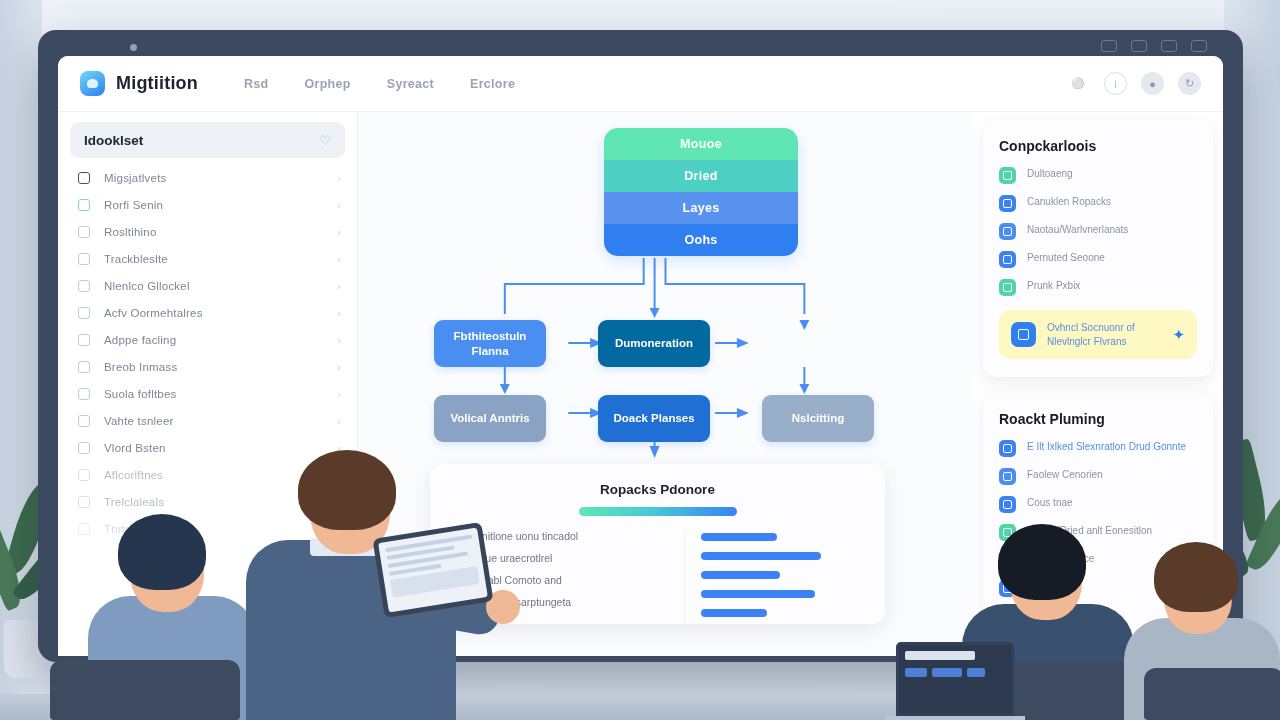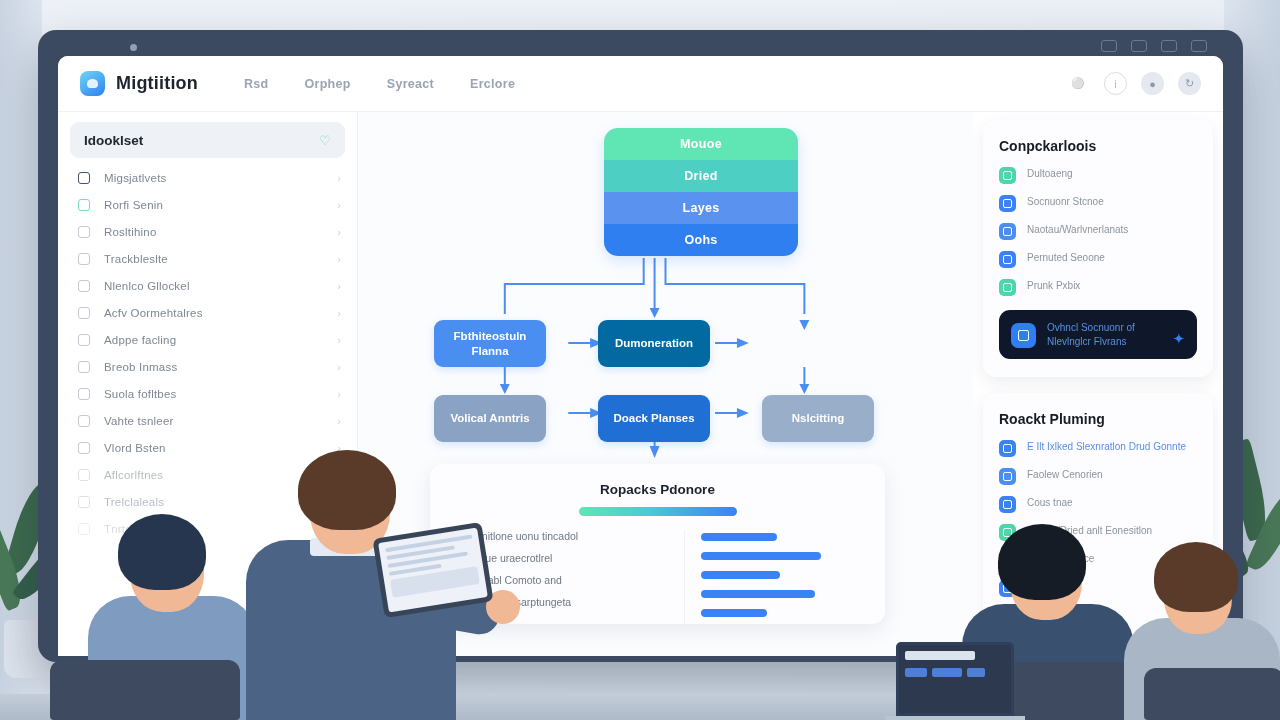--- a/index.html
+++ b/index.html
@@ -405,7 +405,7 @@
                 </div>
                 <div class="p-item">
                   <div class="p-ic" style="background: rgb(59, 130, 246);"></div>
-                  <div class="p-tx">Socnuonr Stcnoe</div>
+                  <div class="p-tx">Canuklen Ropacks</div>
                 </div>
                 <div class="p-item">
                   <div class="p-ic" style="background: rgb(74, 142, 242);"></div>

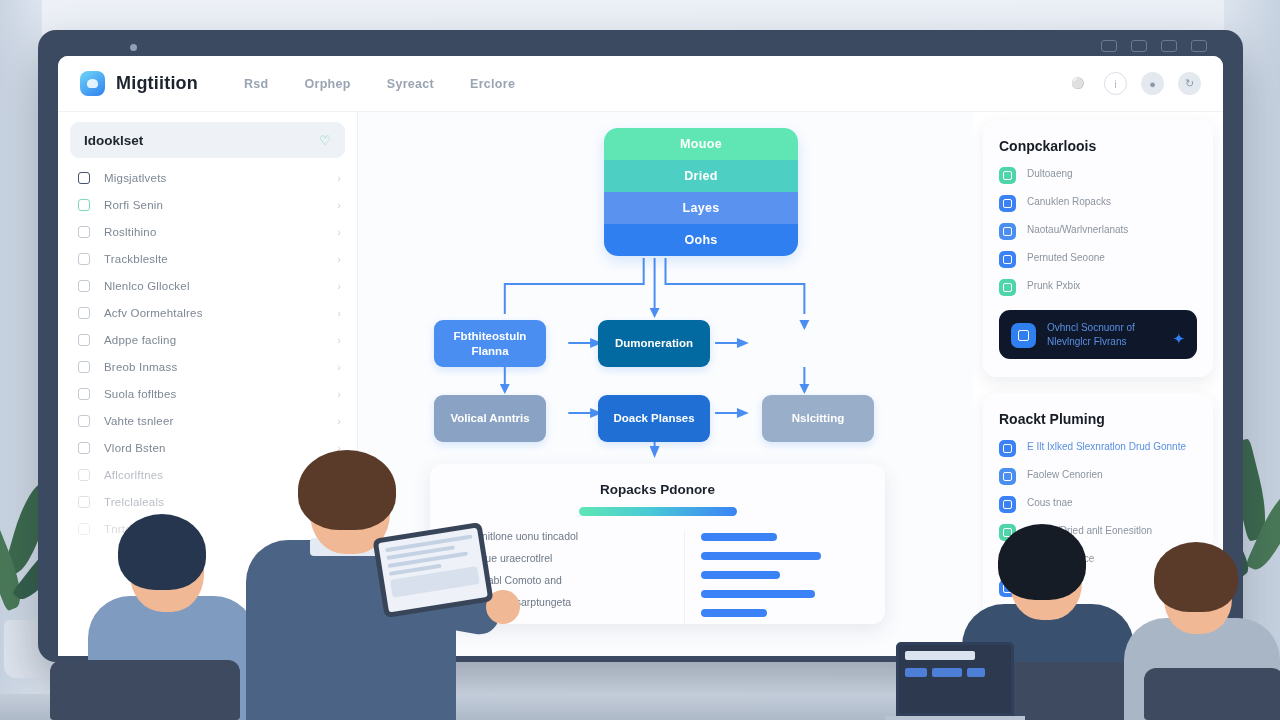--- a/index.html
+++ b/index.html
@@ -146,8 +146,8 @@
   .p-tx { font-size: 10px; color: #8b949f; line-height: 1.35; }
   .p-tx.blue { color: #5a8fe0; }
   .callout {
-    margin-top: 14px; background: #0f172a; border-radius: 11px;
-    padding: 11px 12px; display: flex; align-items: flex-end; gap: 11px;
+    margin-top: 14px; background: #fef9c3; border-radius: 11px;
+    padding: 11px 12px; display: flex; align-items: center; gap: 11px;
   }
   .callout-ic {
     width: 25px; height: 25px; border-radius: 7px; background: #2f7ff0; flex: none;

